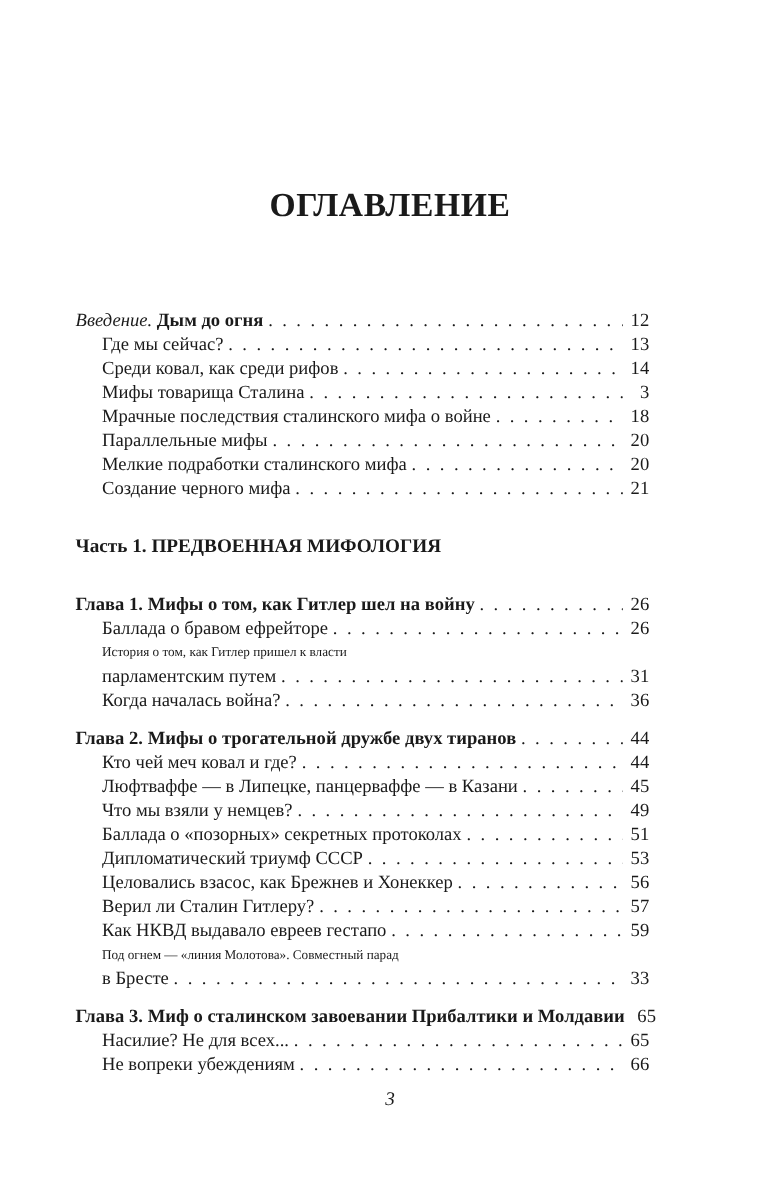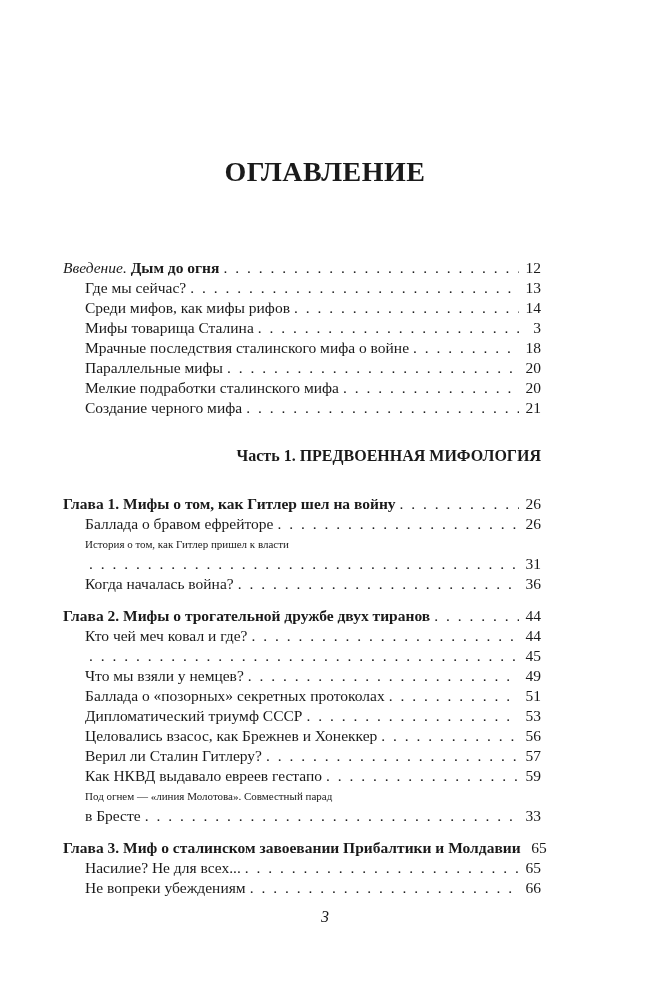--- a/index.html
+++ b/index.html
@@ -41,7 +41,7 @@
       <span class="page">13</span>
     </div>
   <div class="row sub">
-      <span class="label">Среди мифов, как мифы рифов</span>
+      <span class="label">Среди ковал, как среди рифов</span>
       <span class="dots"></span>
       <span class="page">14</span>
     </div>

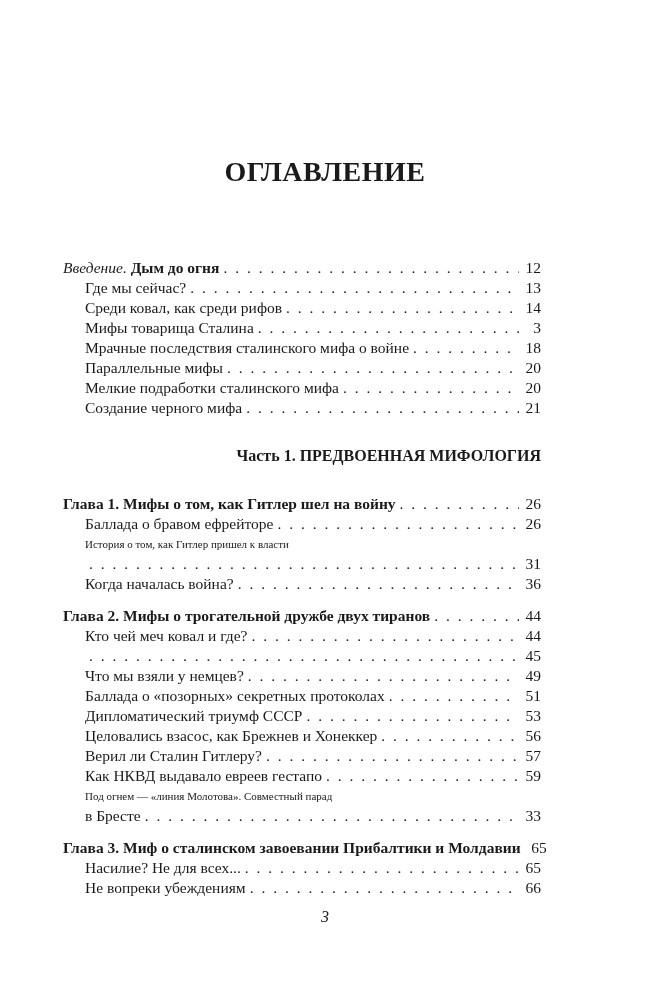--- a/index.html
+++ b/index.html
@@ -17,7 +17,7 @@
   .row.bold .label { font-weight: bold; }
   .cont { font-size: 11px; line-height: 20px; height: 20px; padding-left: 22px; white-space: nowrap; }
   .ital { font-style: italic; font-weight: normal; }
-  .part { text-align: right; font-weight: bold; font-size: 16px; height: 20px; line-height: 20px; }
+  .part { text-align: left; font-weight: bold; font-size: 16px; height: 20px; line-height: 20px; }
   .gap-sm { height: 12px; }
   .gap-md { height: 28px; }
   .folio { position: absolute; top: 908px; left: 0; width: 650px; text-align: center;

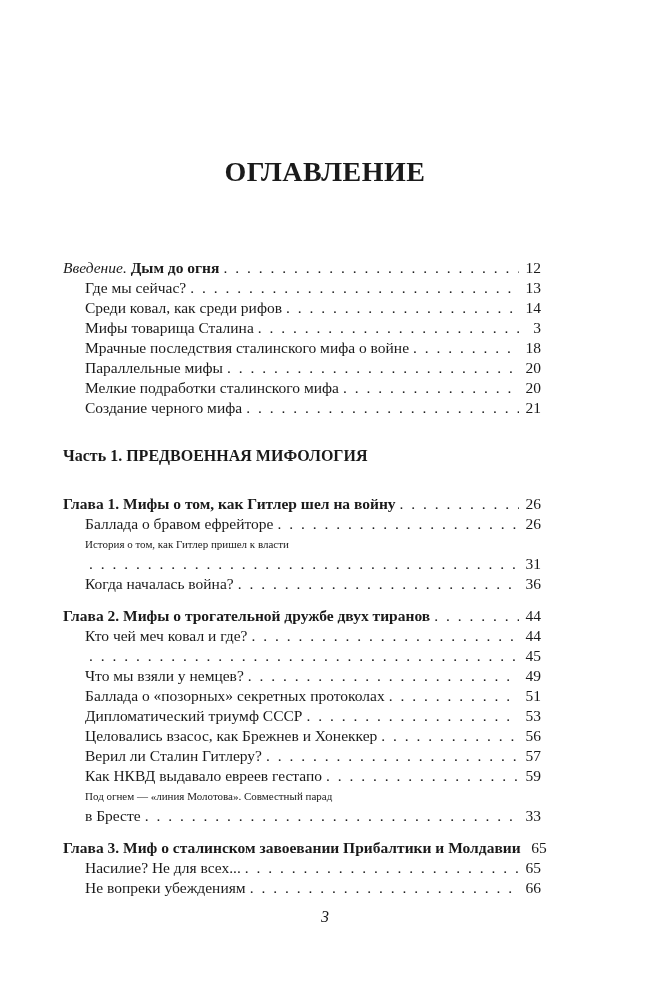--- a/index.html
+++ b/index.html
@@ -87,6 +87,7 @@
     </div>
   <div class="cont">История о том, как Гитлер пришел к власти</div>
   <div class="row sub">
+      <span class="label">парламентским путем</span>
       <span class="dots"></span>
       <span class="page">31</span>
     </div>

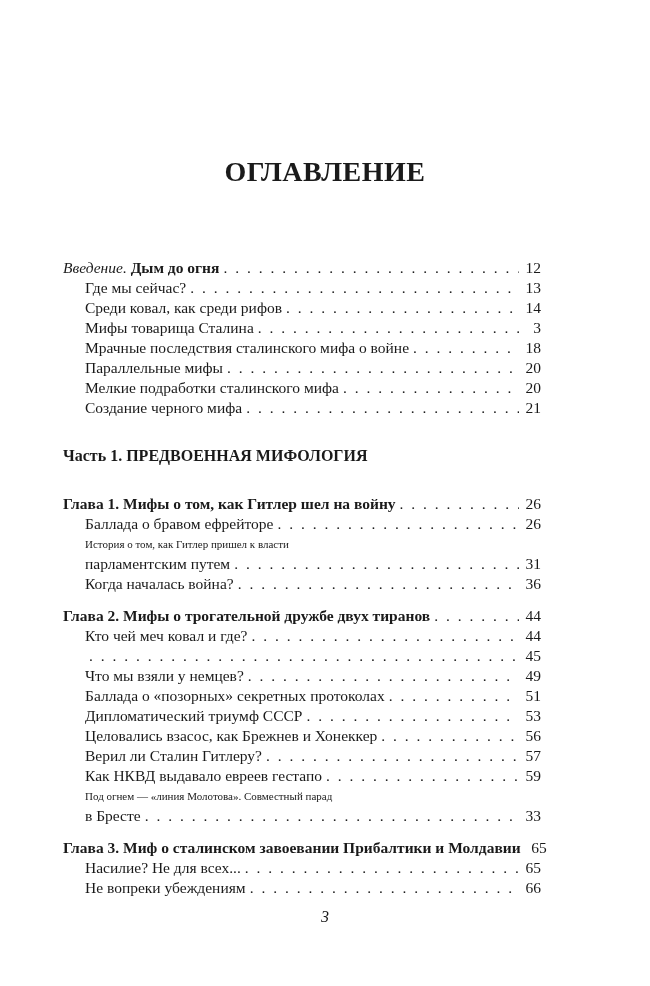--- a/index.html
+++ b/index.html
@@ -110,6 +110,7 @@
       <span class="page">44</span>
     </div>
   <div class="row sub">
+      <span class="label">Люфтваффе — в Липецке, панцерваффе — в Казани</span>
       <span class="dots"></span>
       <span class="page">45</span>
     </div>

